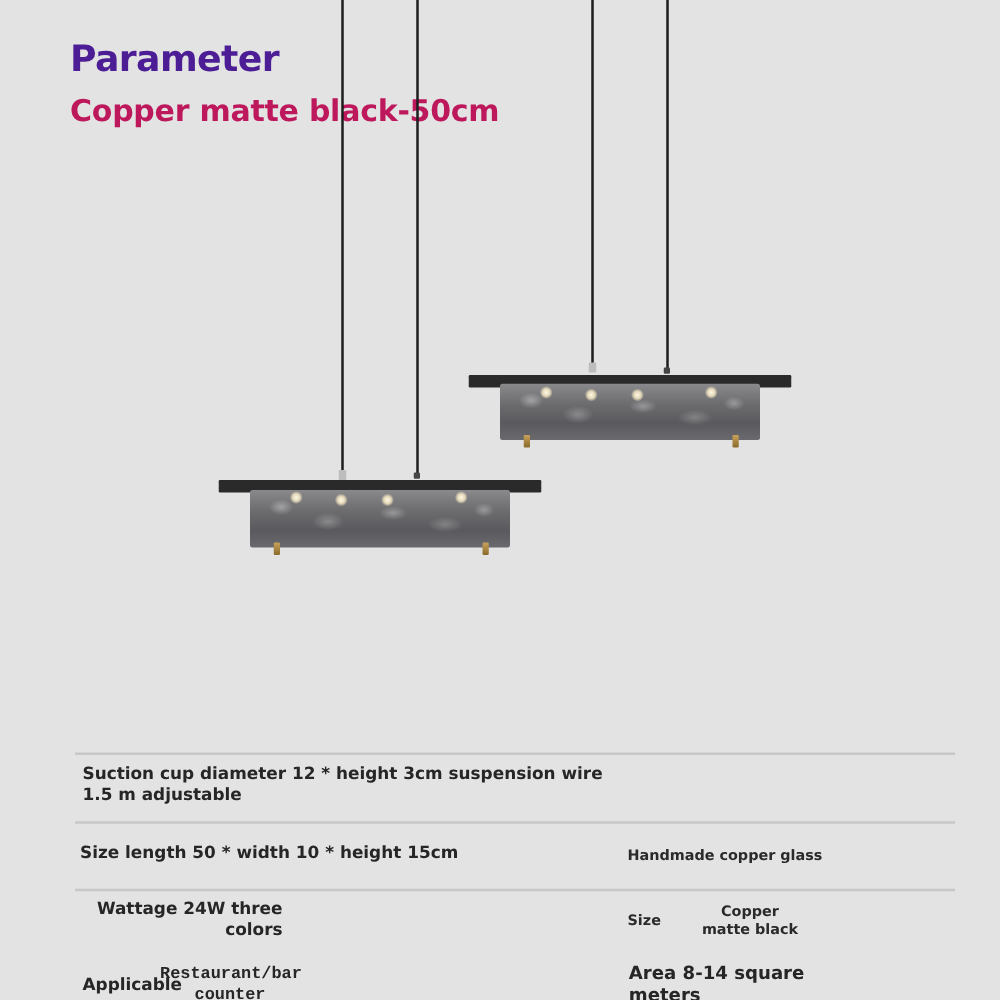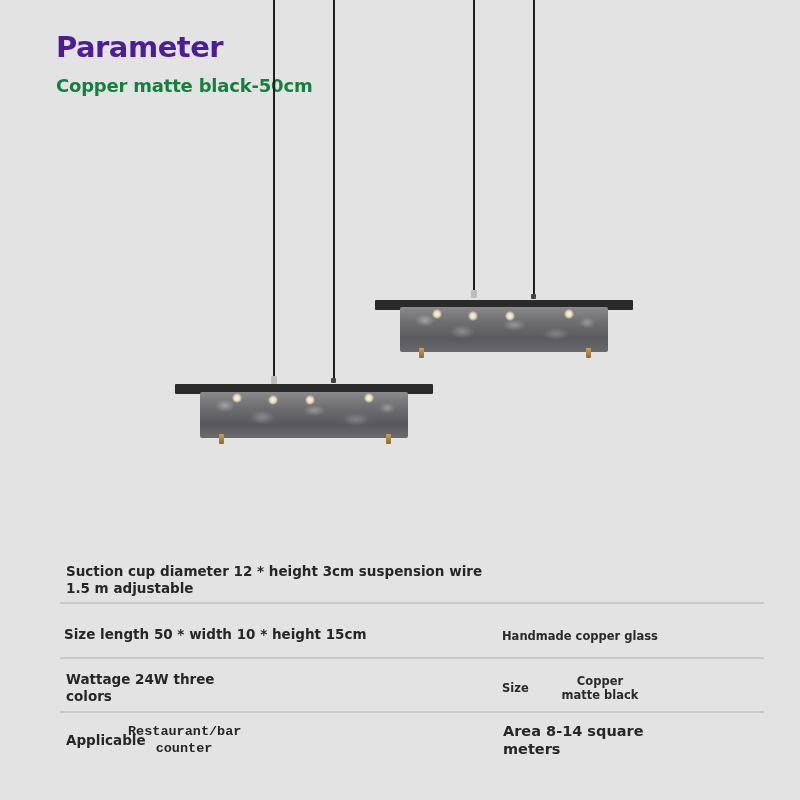--- a/index.html
+++ b/index.html
@@ -5,7 +5,7 @@
   html, body { margin:0; padding:0; }
   body { width:800px; height:800px; background:#e3e3e3; position:relative; overflow:hidden; font-family:"DejaVu Sans", sans-serif; color:#1a1a1a; }
   .title { position:absolute; left:56px; top:30px; font-size:29px; font-weight:bold; letter-spacing:-0.5px; color:#4c1d95; }
-  .subtitle { position:absolute; left:56px; top:75px; font-size:18px; font-weight:bold; color:#15803d; letter-spacing:-0.2px; }
+  .subtitle { position:absolute; left:56px; top:75px; font-size:24px; font-weight:bold; color:#be185d; letter-spacing:-0.2px; }
   .wire { position:absolute; top:0; width:2px; background:#1e1e1e; }
   .lamp { position:absolute; }
   .bar { position:absolute; height:10px; background:#2a2a2a; border-radius:1px; }

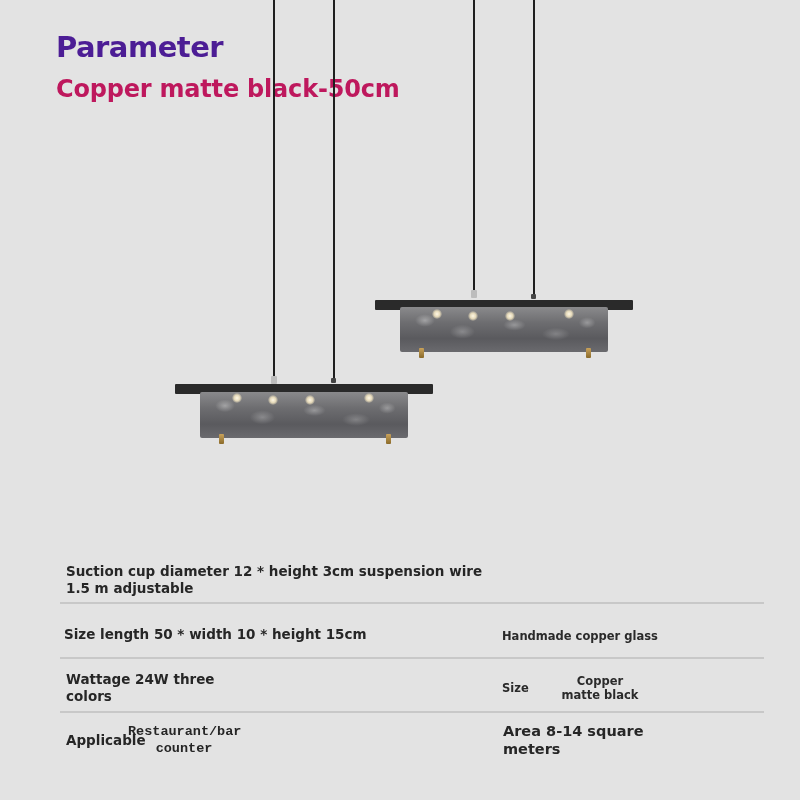--- a/index.html
+++ b/index.html
@@ -20,7 +20,7 @@
   .clip { position:absolute; width:5px; height:10px; background:linear-gradient(180deg,#c9a25a,#8a6a2a); border-radius:1px; }
   .cap { position:absolute; width:6px; height:8px; background:#bdbdbd; border-radius:1px; }
   .divider { position:absolute; left:60px; width:704px; height:2px; background:#c8c8c8; }
-  .cell { position:absolute; font-size:13.5px; font-weight:bold; color:#262626; line-height:17px; }
+  .cell { position:absolute; font-size:13.5px; font-weight:bold; color:#262626; line-height:17px;margin-top:48px; }
   .small { font-size:11.5px; font-weight:bold; color:#2a2a2a; line-height:14px; }
   .center { text-align:center; }
 </style>

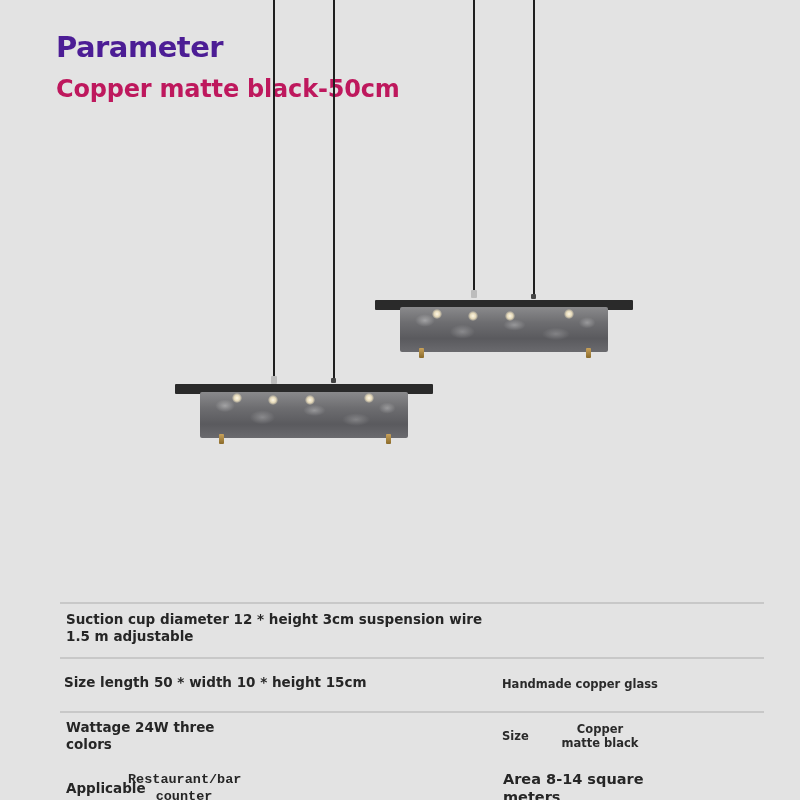--- a/index.html
+++ b/index.html
@@ -73,7 +73,7 @@
   <div class="cell small" style="left:502px;top:629px;width:200px;">Handmade copper glass</div>
   <div class="divider" style="top:657px;"></div>
 
-  <div class="cell" style="left:66px;top:671px;width:160px;">Wattage 24W three colors</div>
+  <div class="cell" style="left:66px;top:671px;width:160px;text-align:right;">Wattage 24W three colors</div>
   <div class="cell small" style="left:502px;top:681px;">Size</div>
   <div class="cell small center" style="left:556px;top:674px;width:88px;">Copper matte black</div>
   <div class="divider" style="top:711px;"></div>

